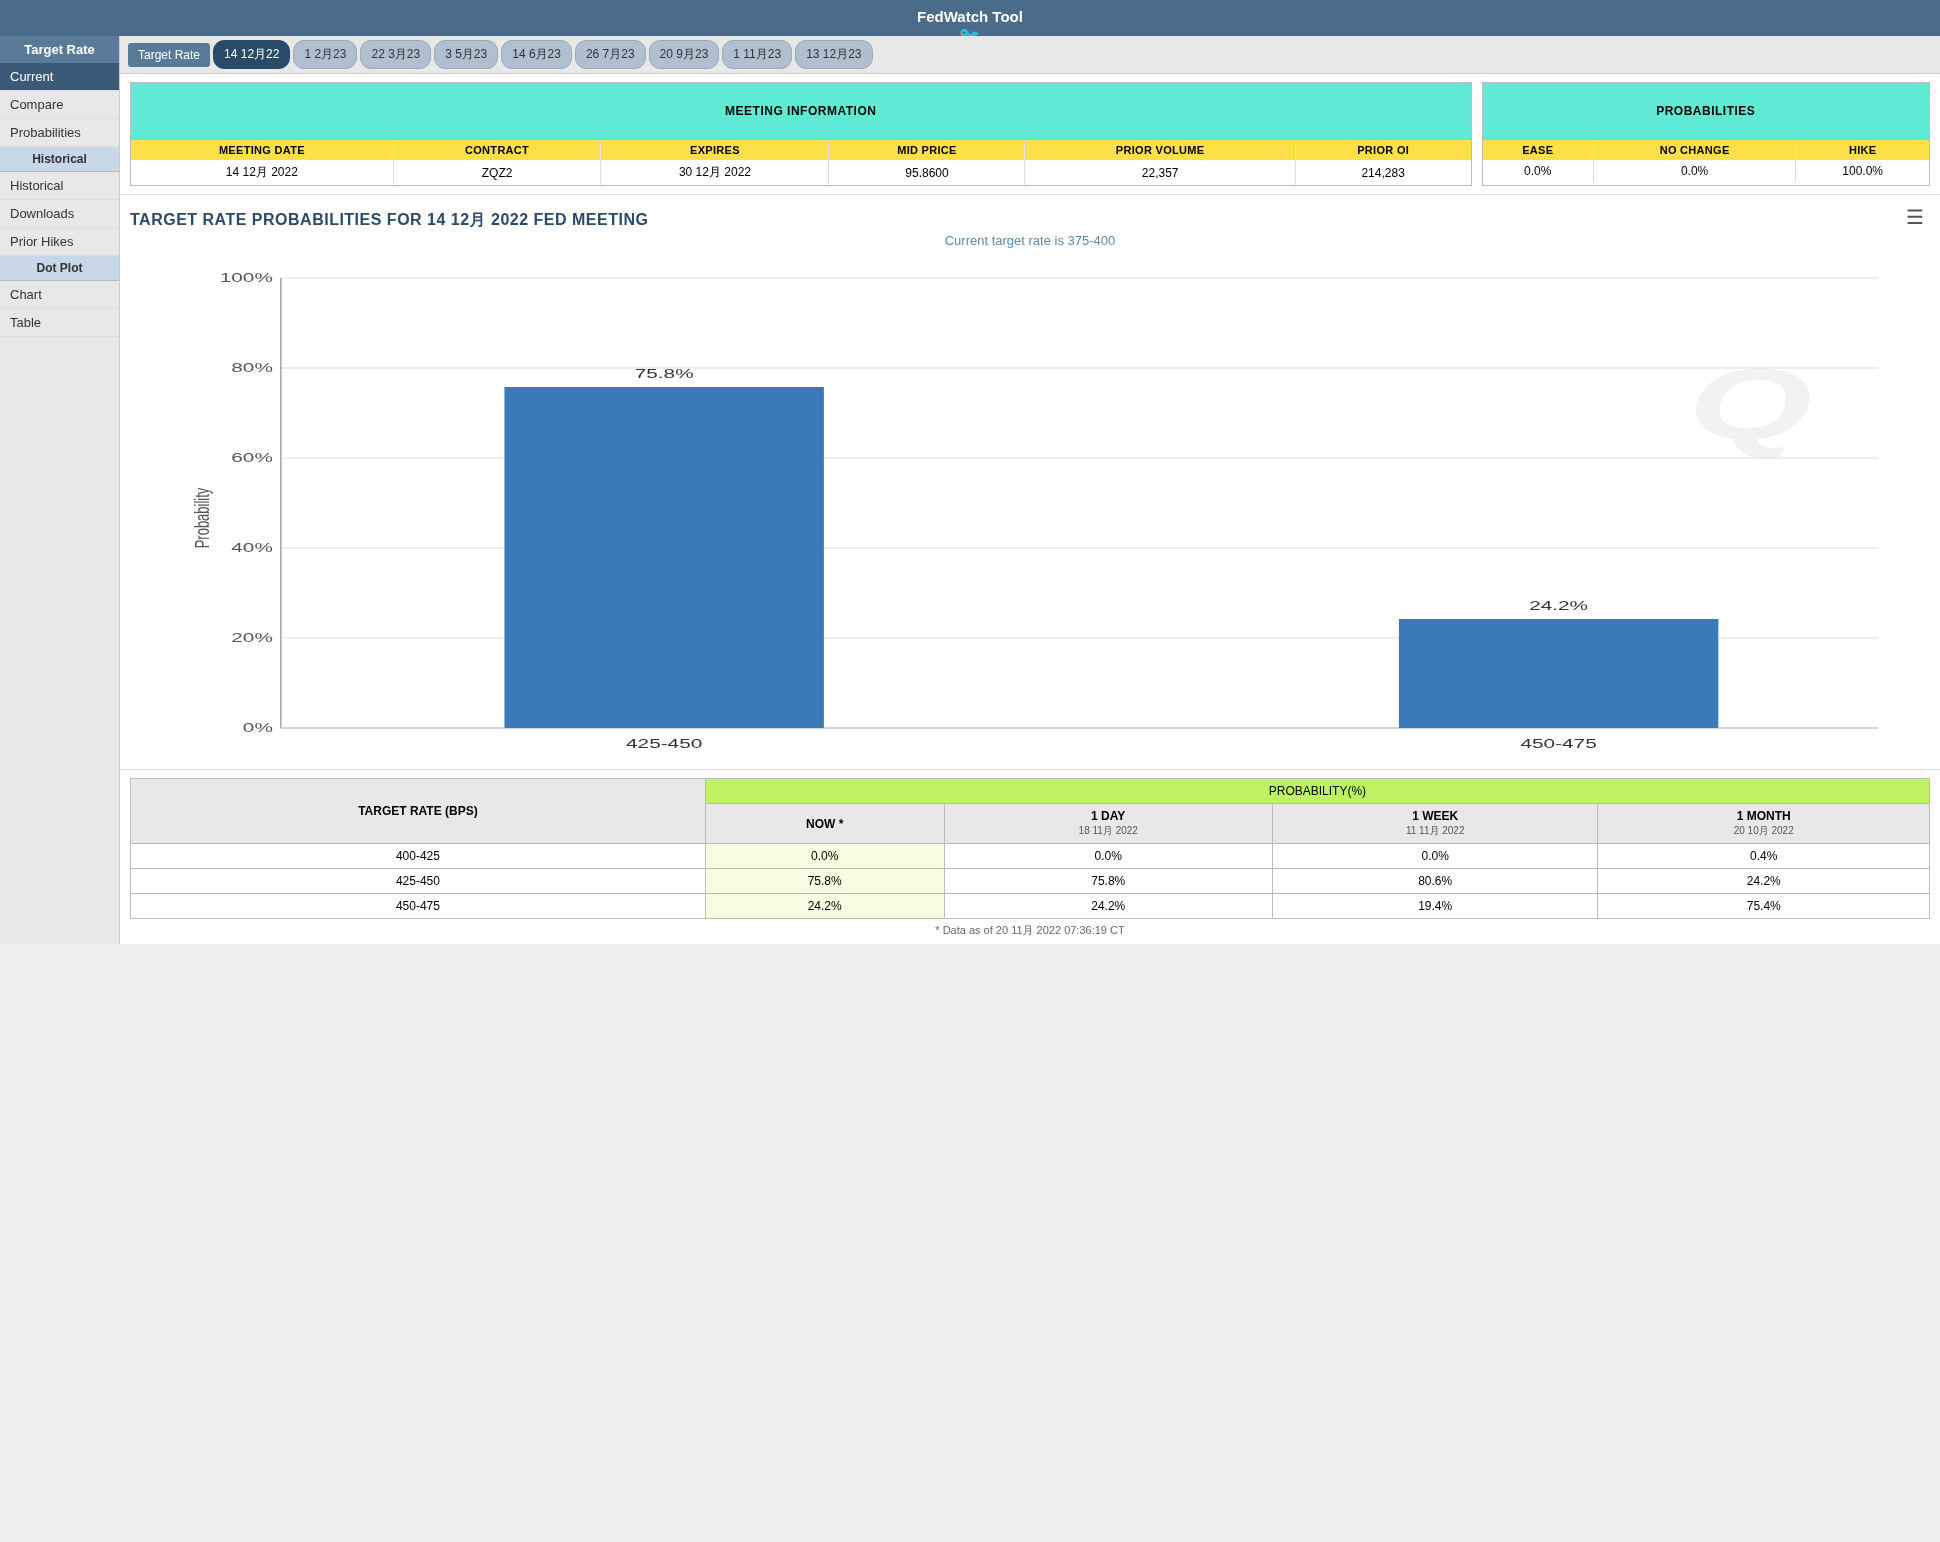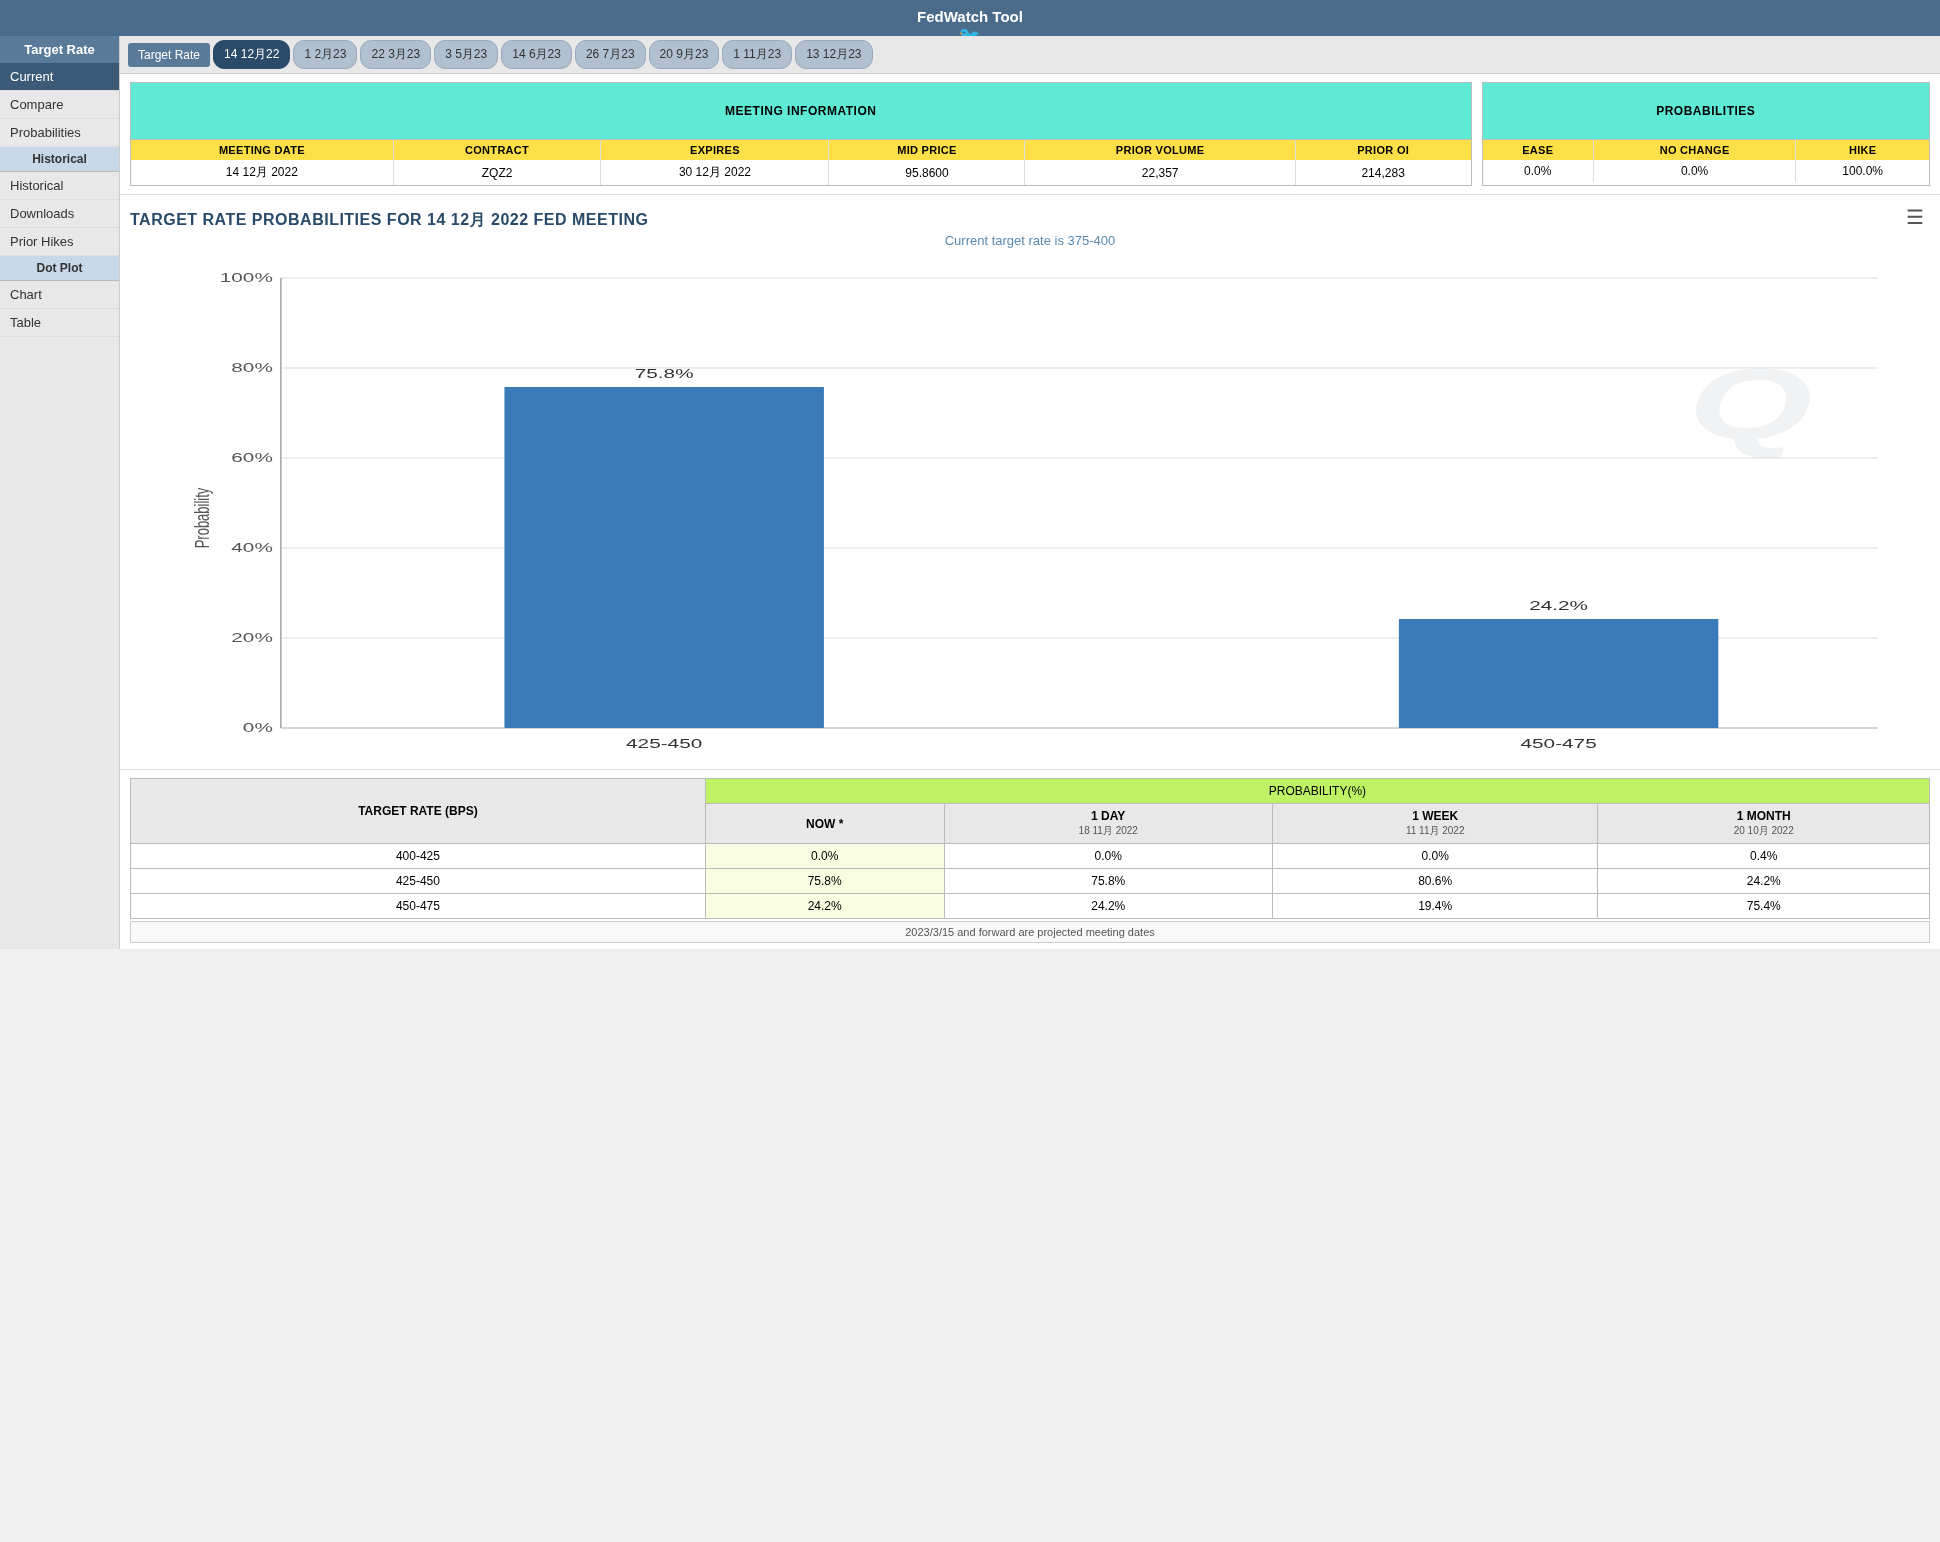--- a/index.html
+++ b/index.html
@@ -392,6 +392,7 @@
             </tr>
           </tbody>
       </table>
+      <div class="footnote">* Data as of 20 11月 2022 07:36:19 CT</div>
       <div class="footnote2">2023/3/15 and forward are projected meeting dates</div>
     </div>
   </div>

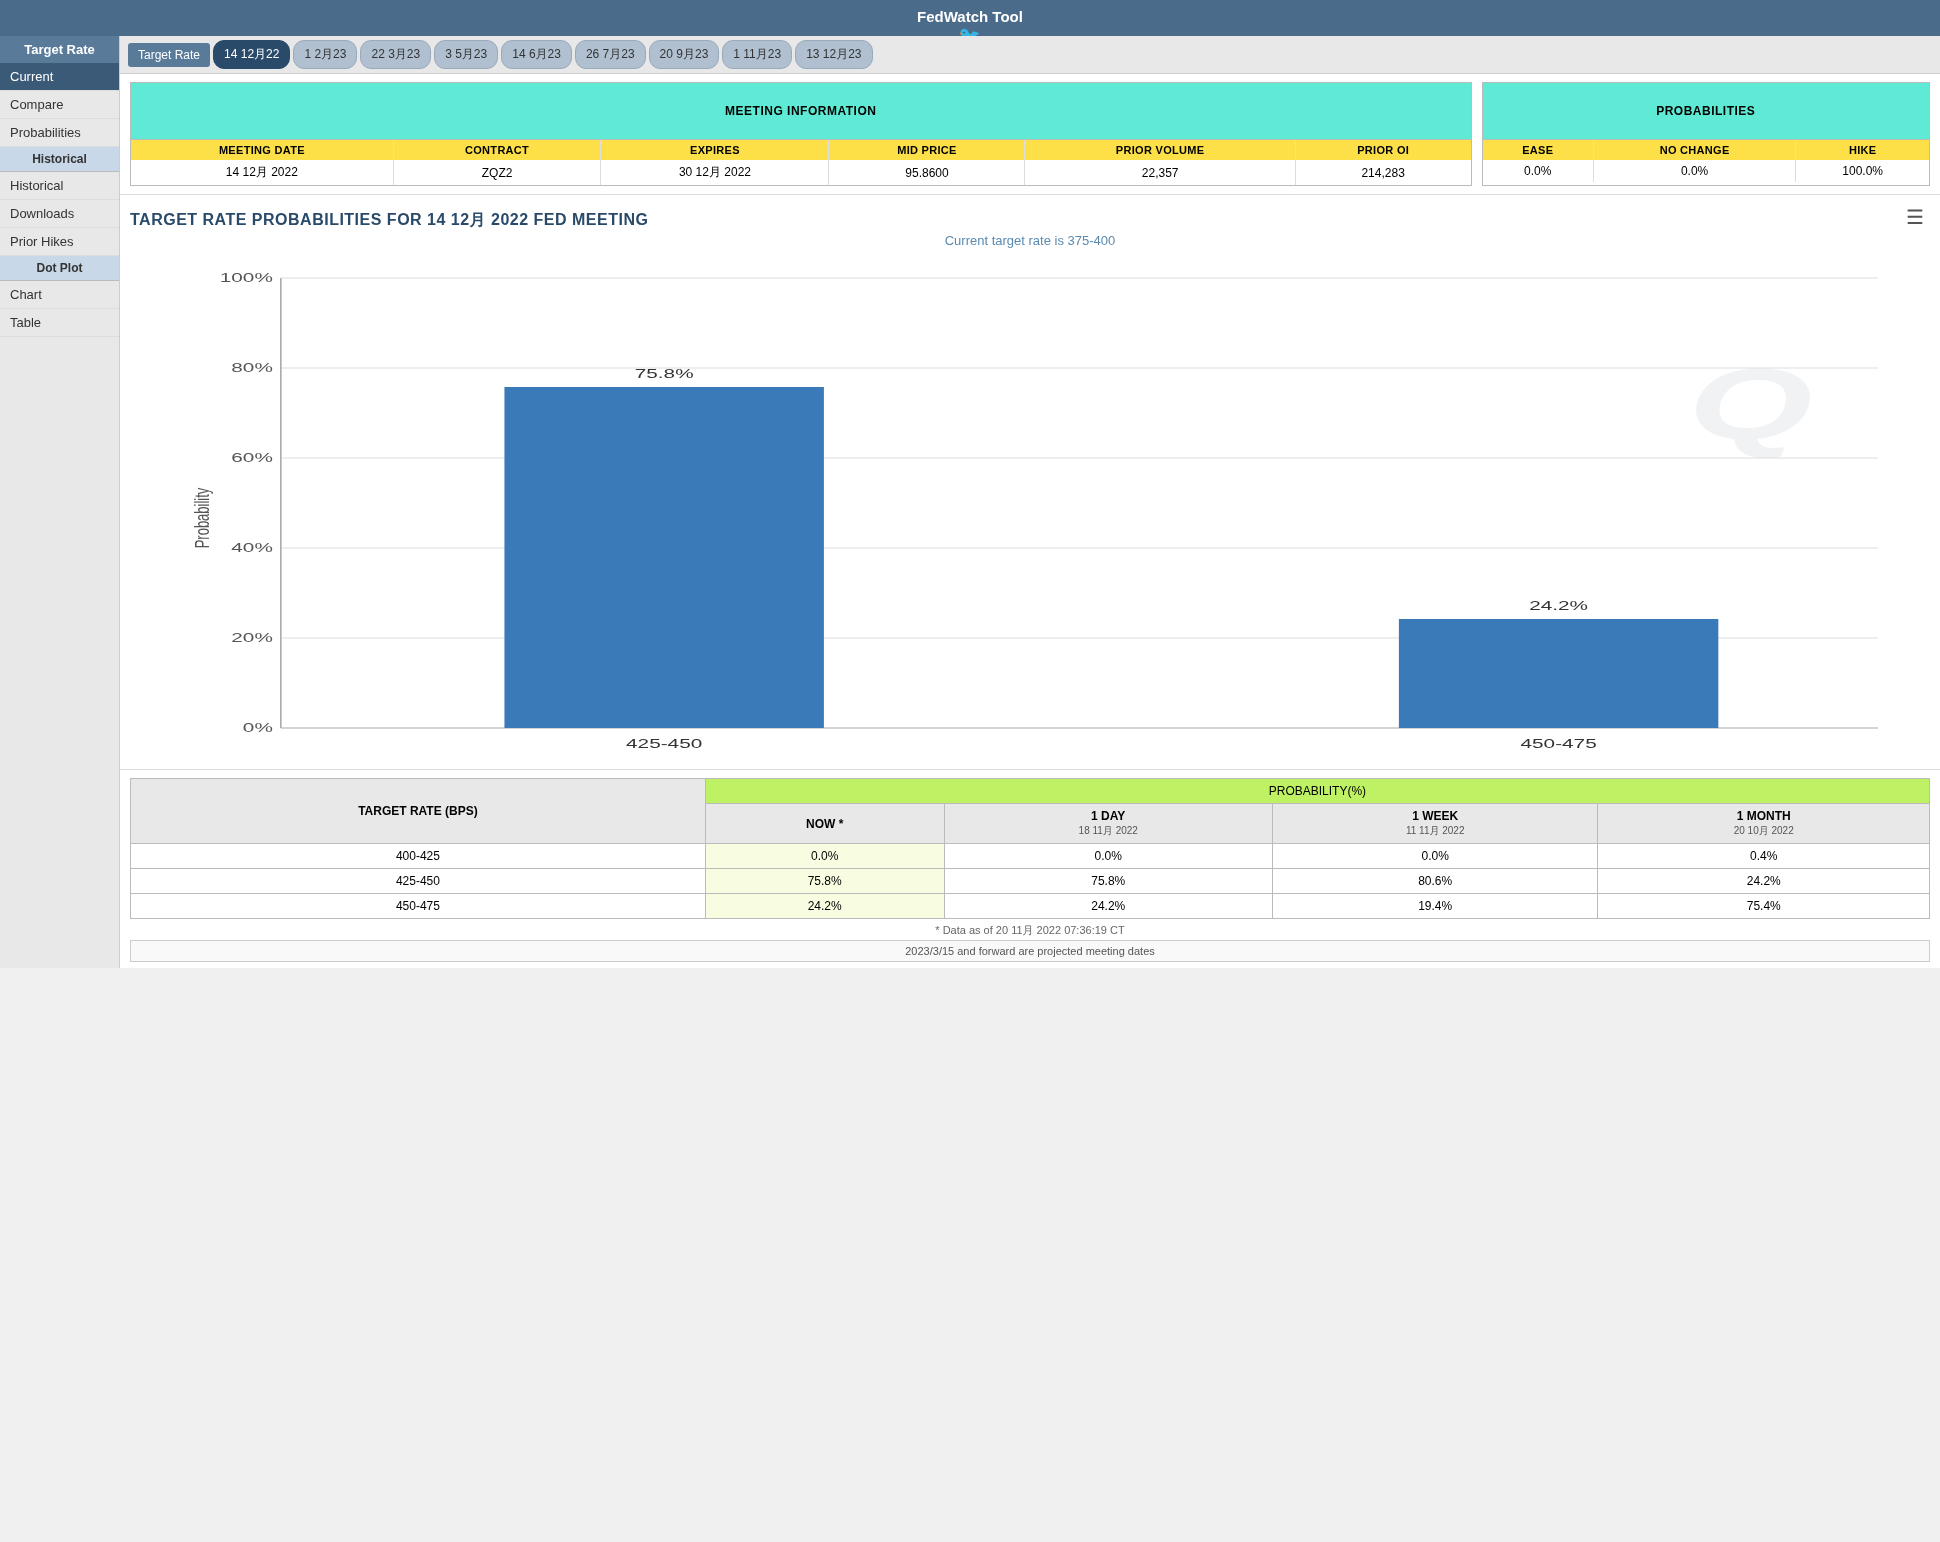--- a/index.html
+++ b/index.html
@@ -393,7 +393,6 @@
           </tbody>
       </table>
       <div class="footnote">* Data as of 20 11月 2022 07:36:19 CT</div>
-      <div class="footnote2">2023/3/15 and forward are projected meeting dates</div>
     </div>
   </div>
 </div>

